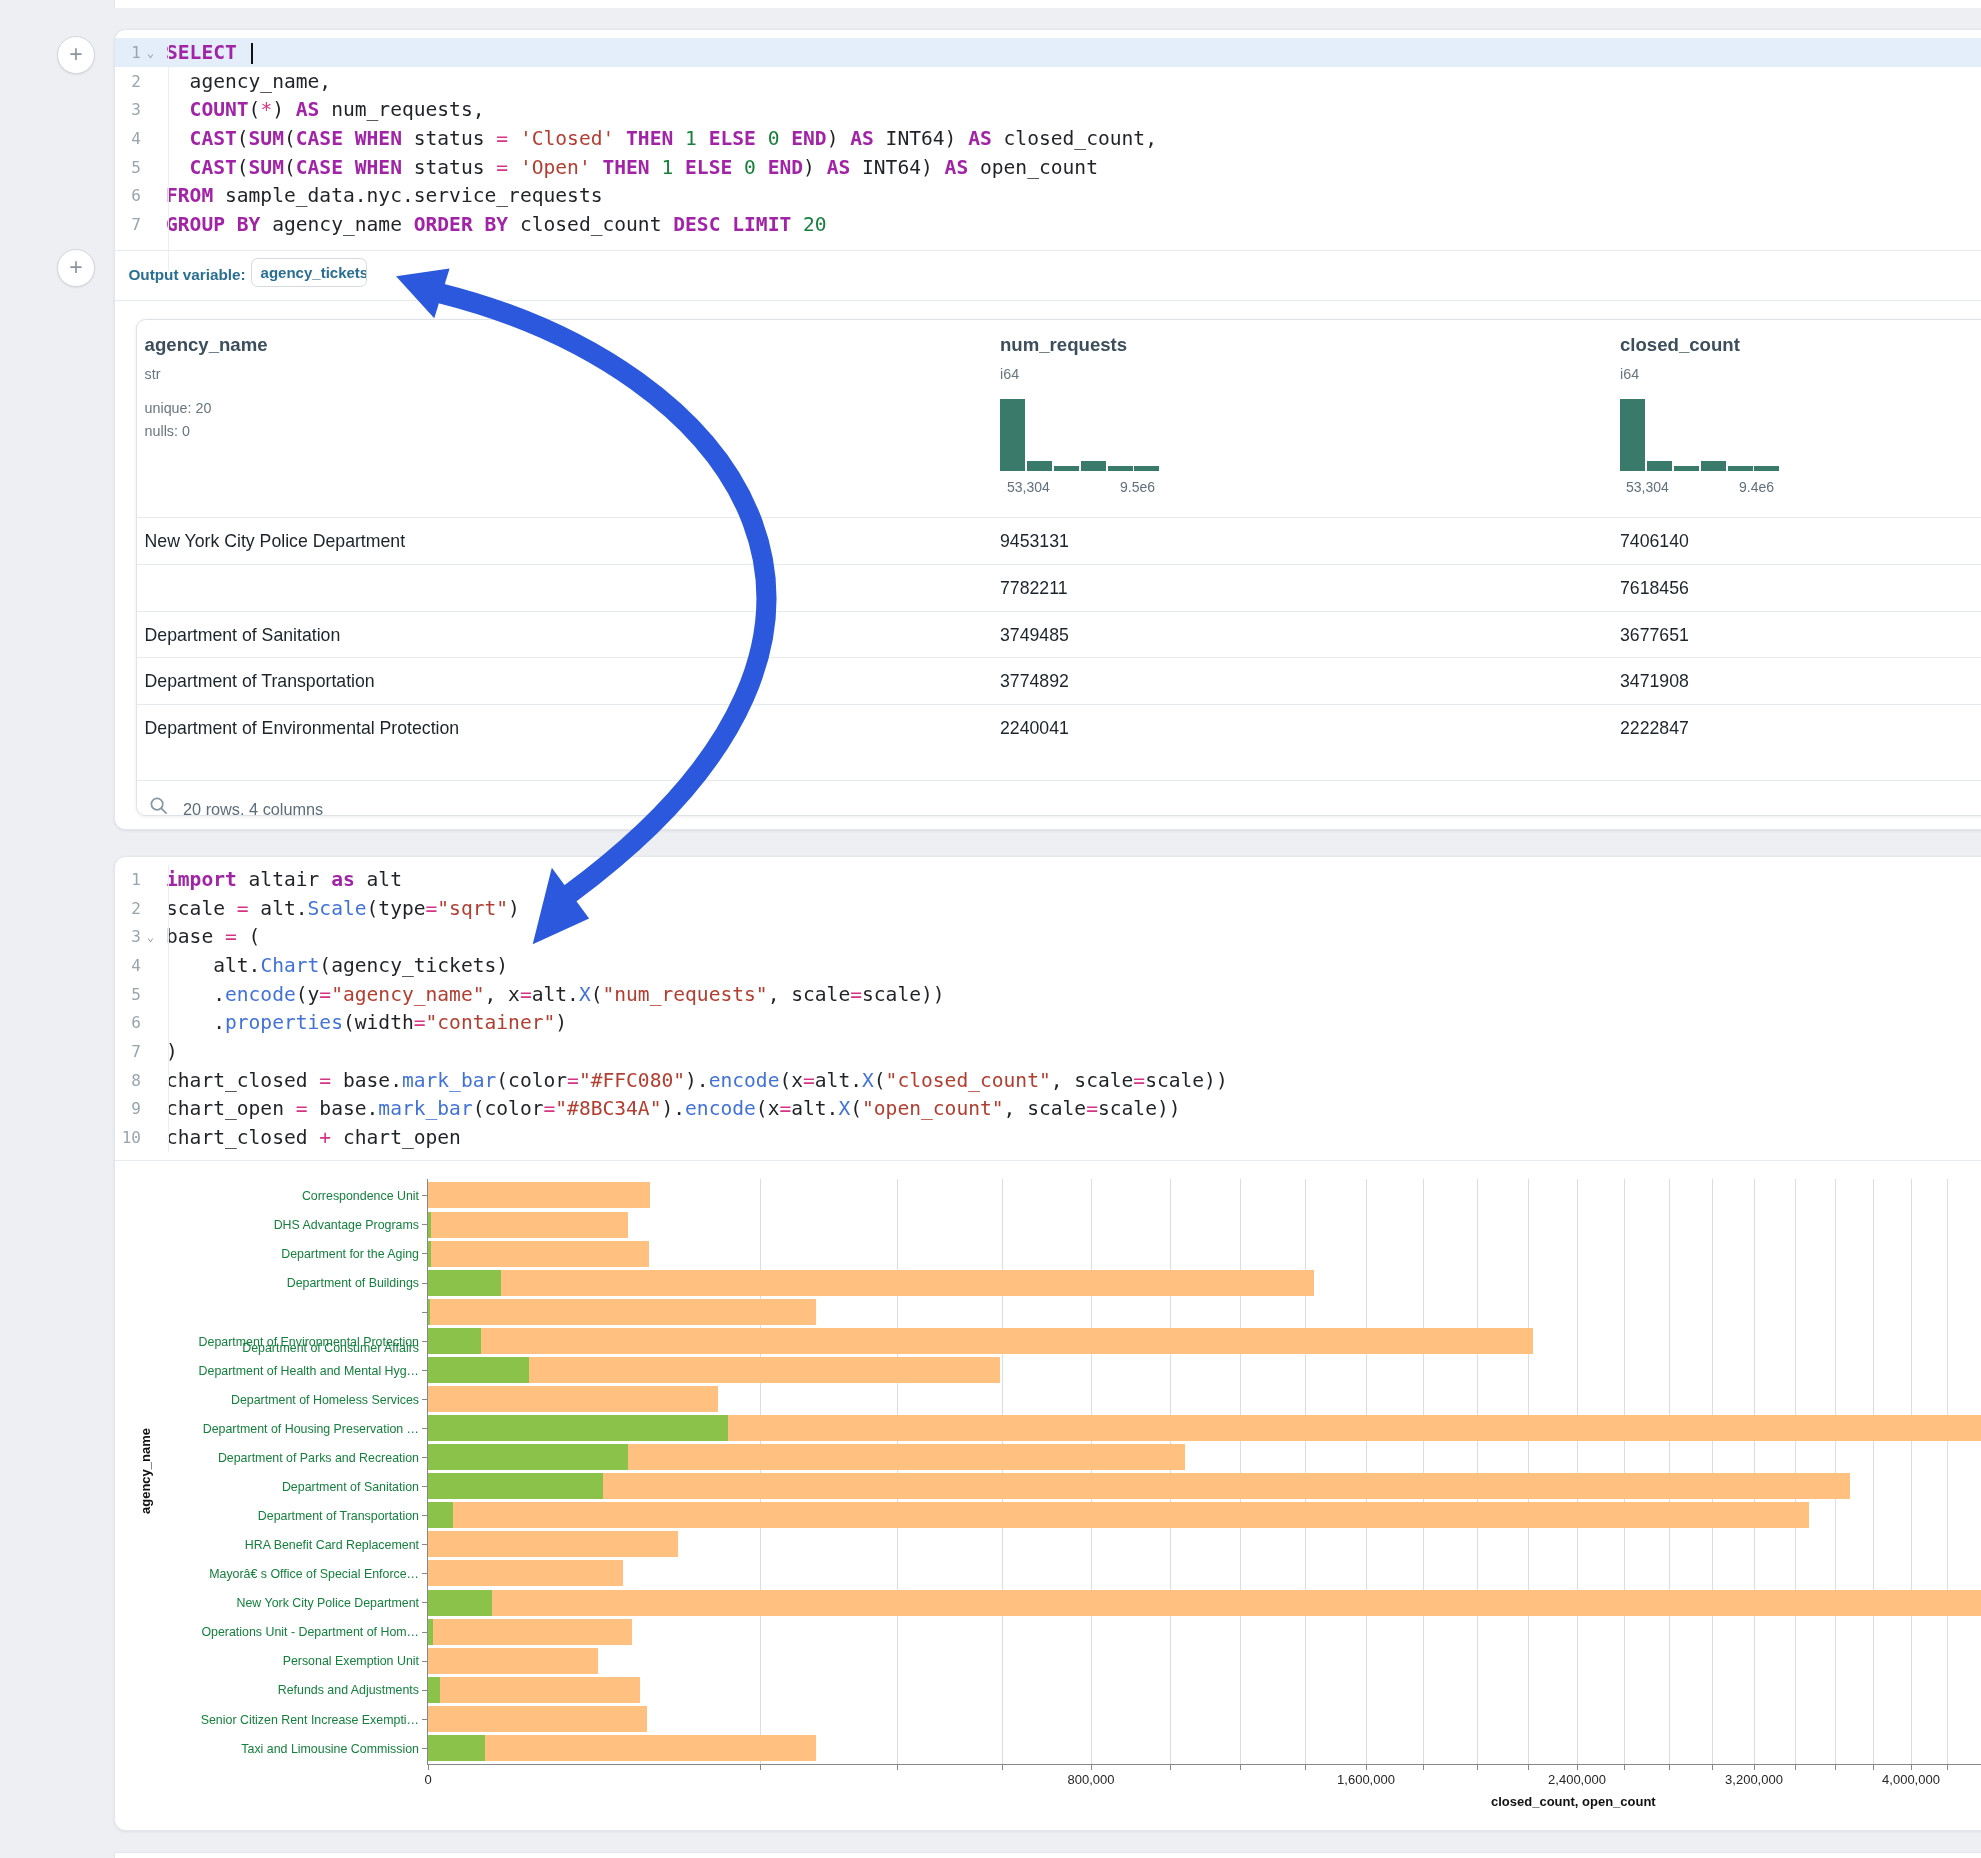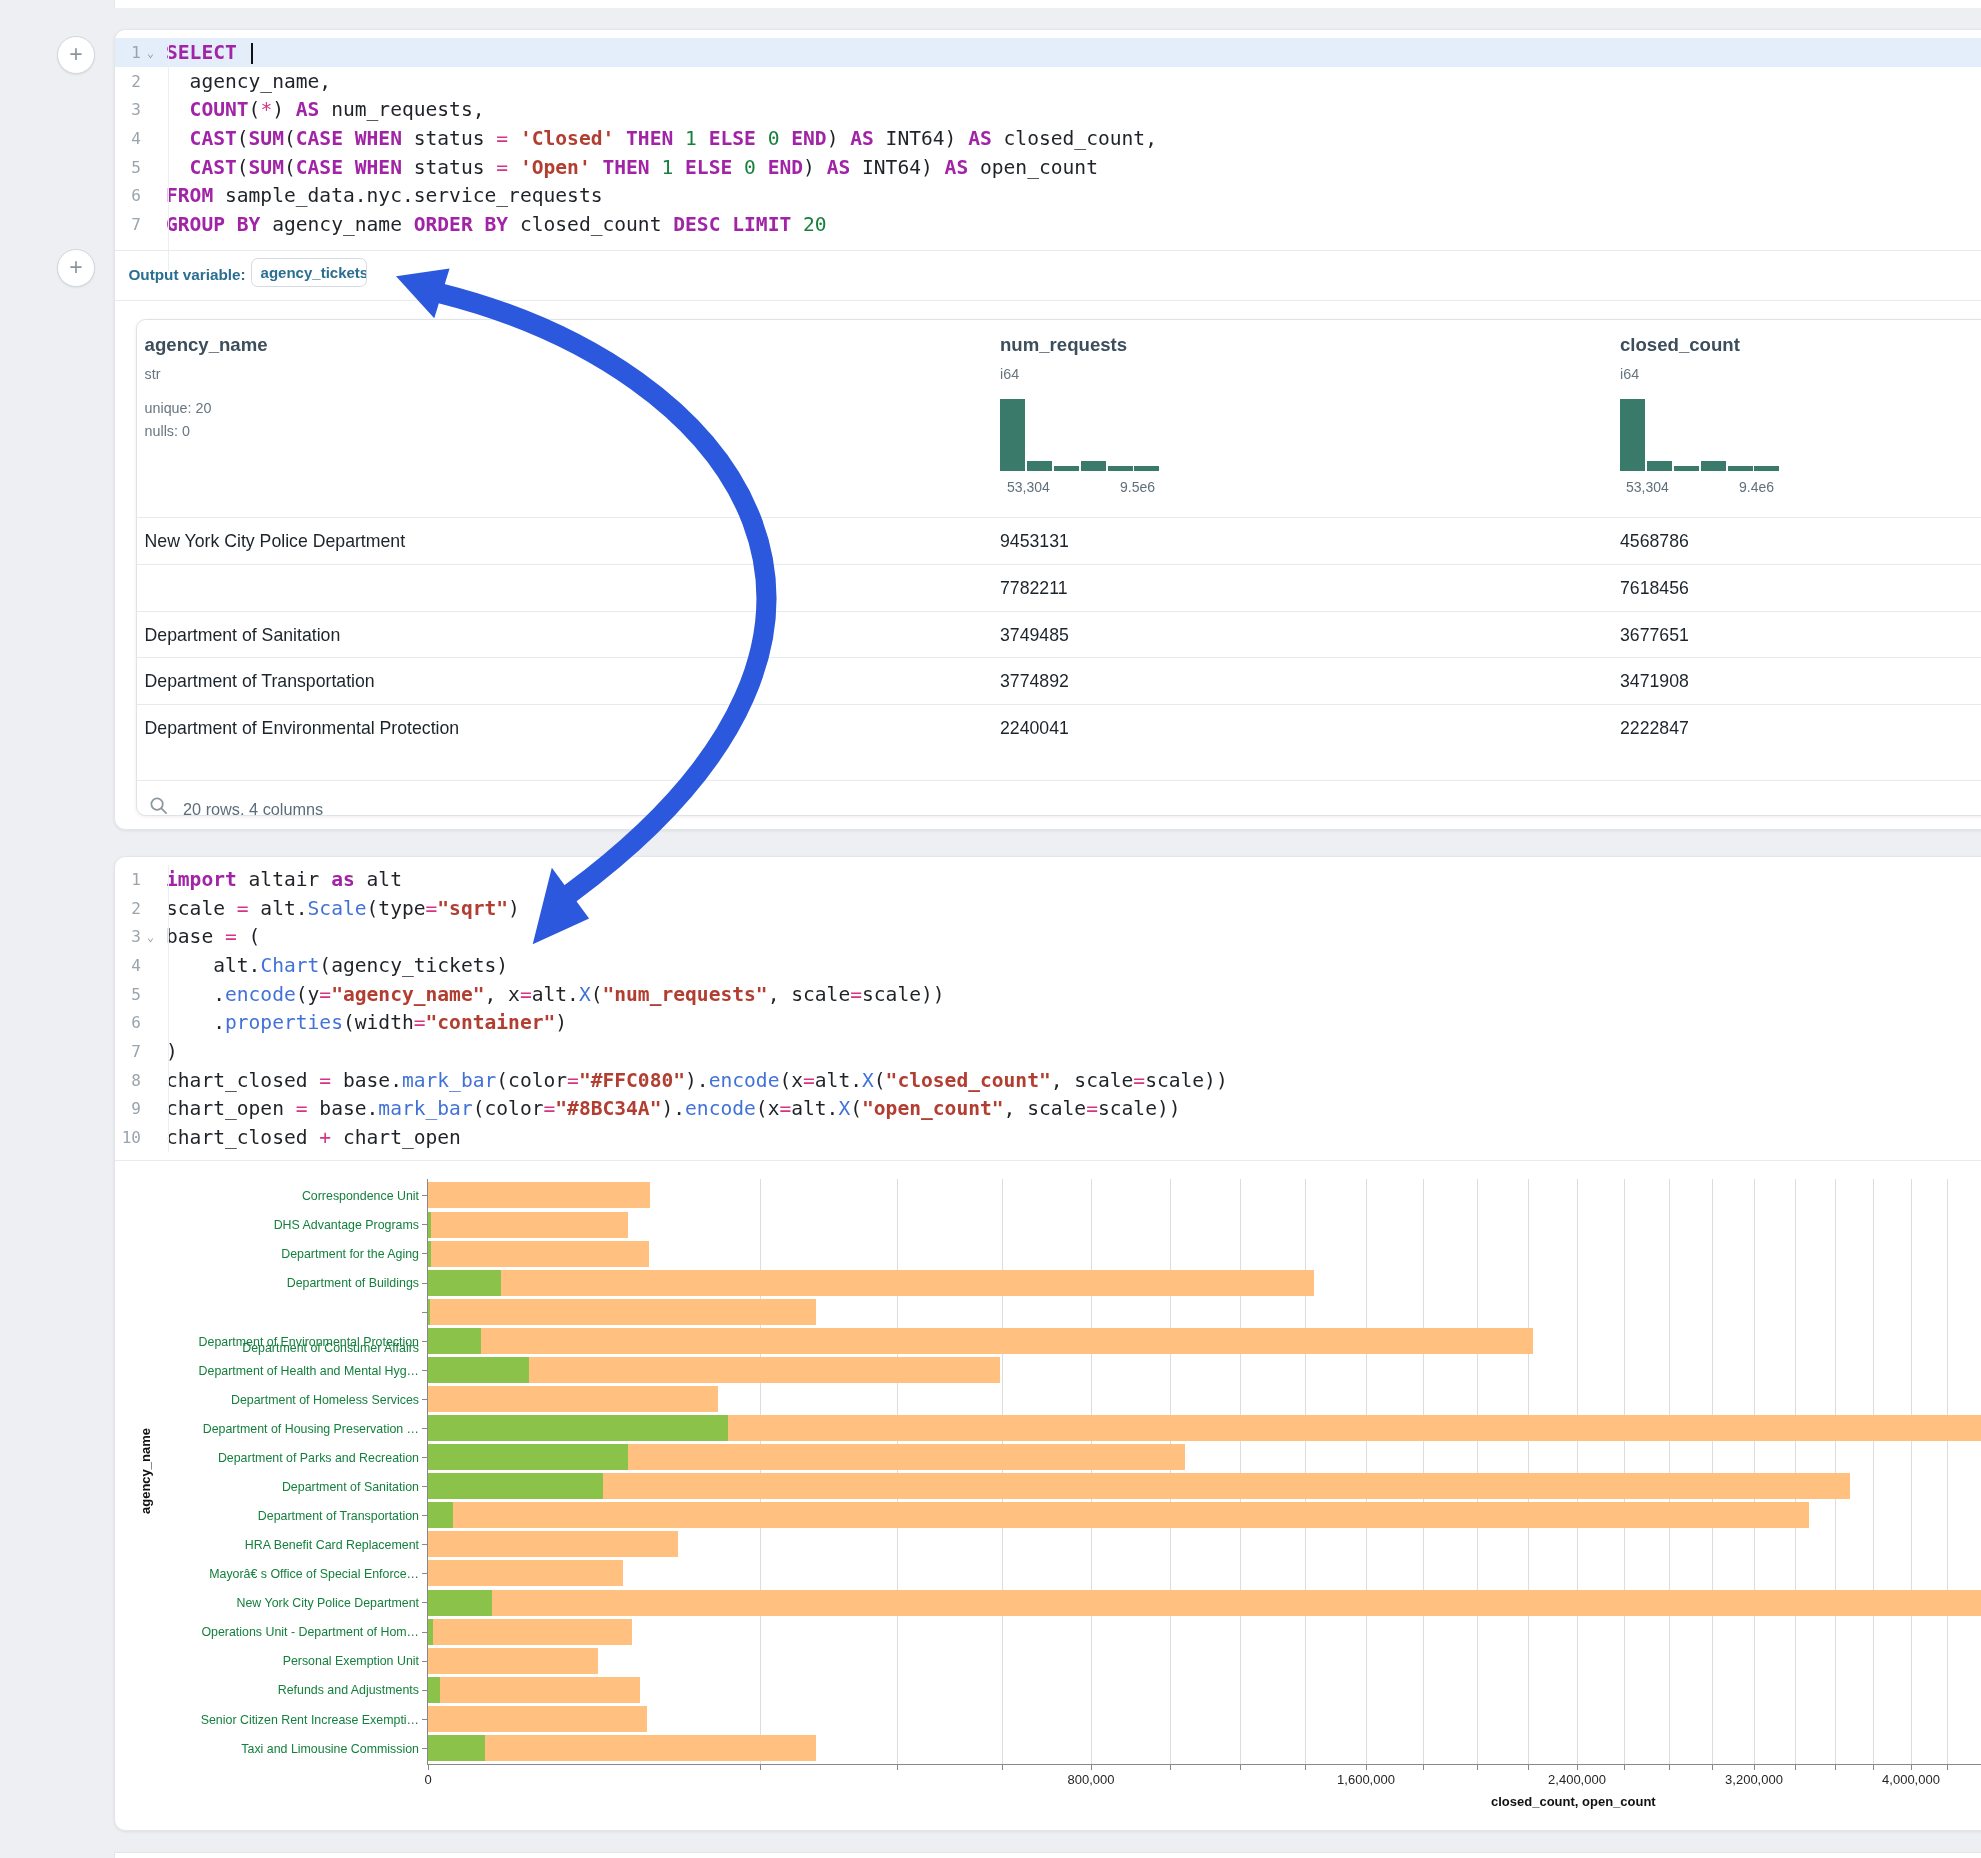--- a/index.html
+++ b/index.html
@@ -9,7 +9,7 @@
   .mono{font-family:"DejaVu Sans Mono",monospace;}
   
   .tok-k{color:#a124a7;font-weight:bold;}
-  .tok-s{color:#b23e31;font-weight:bold;}
+  .tok-s{color:#b23e31;}
   .tok-n{color:#17803d;}
   .tok-o{color:#d63384;}
   .tok-f{color:#4272d8;}

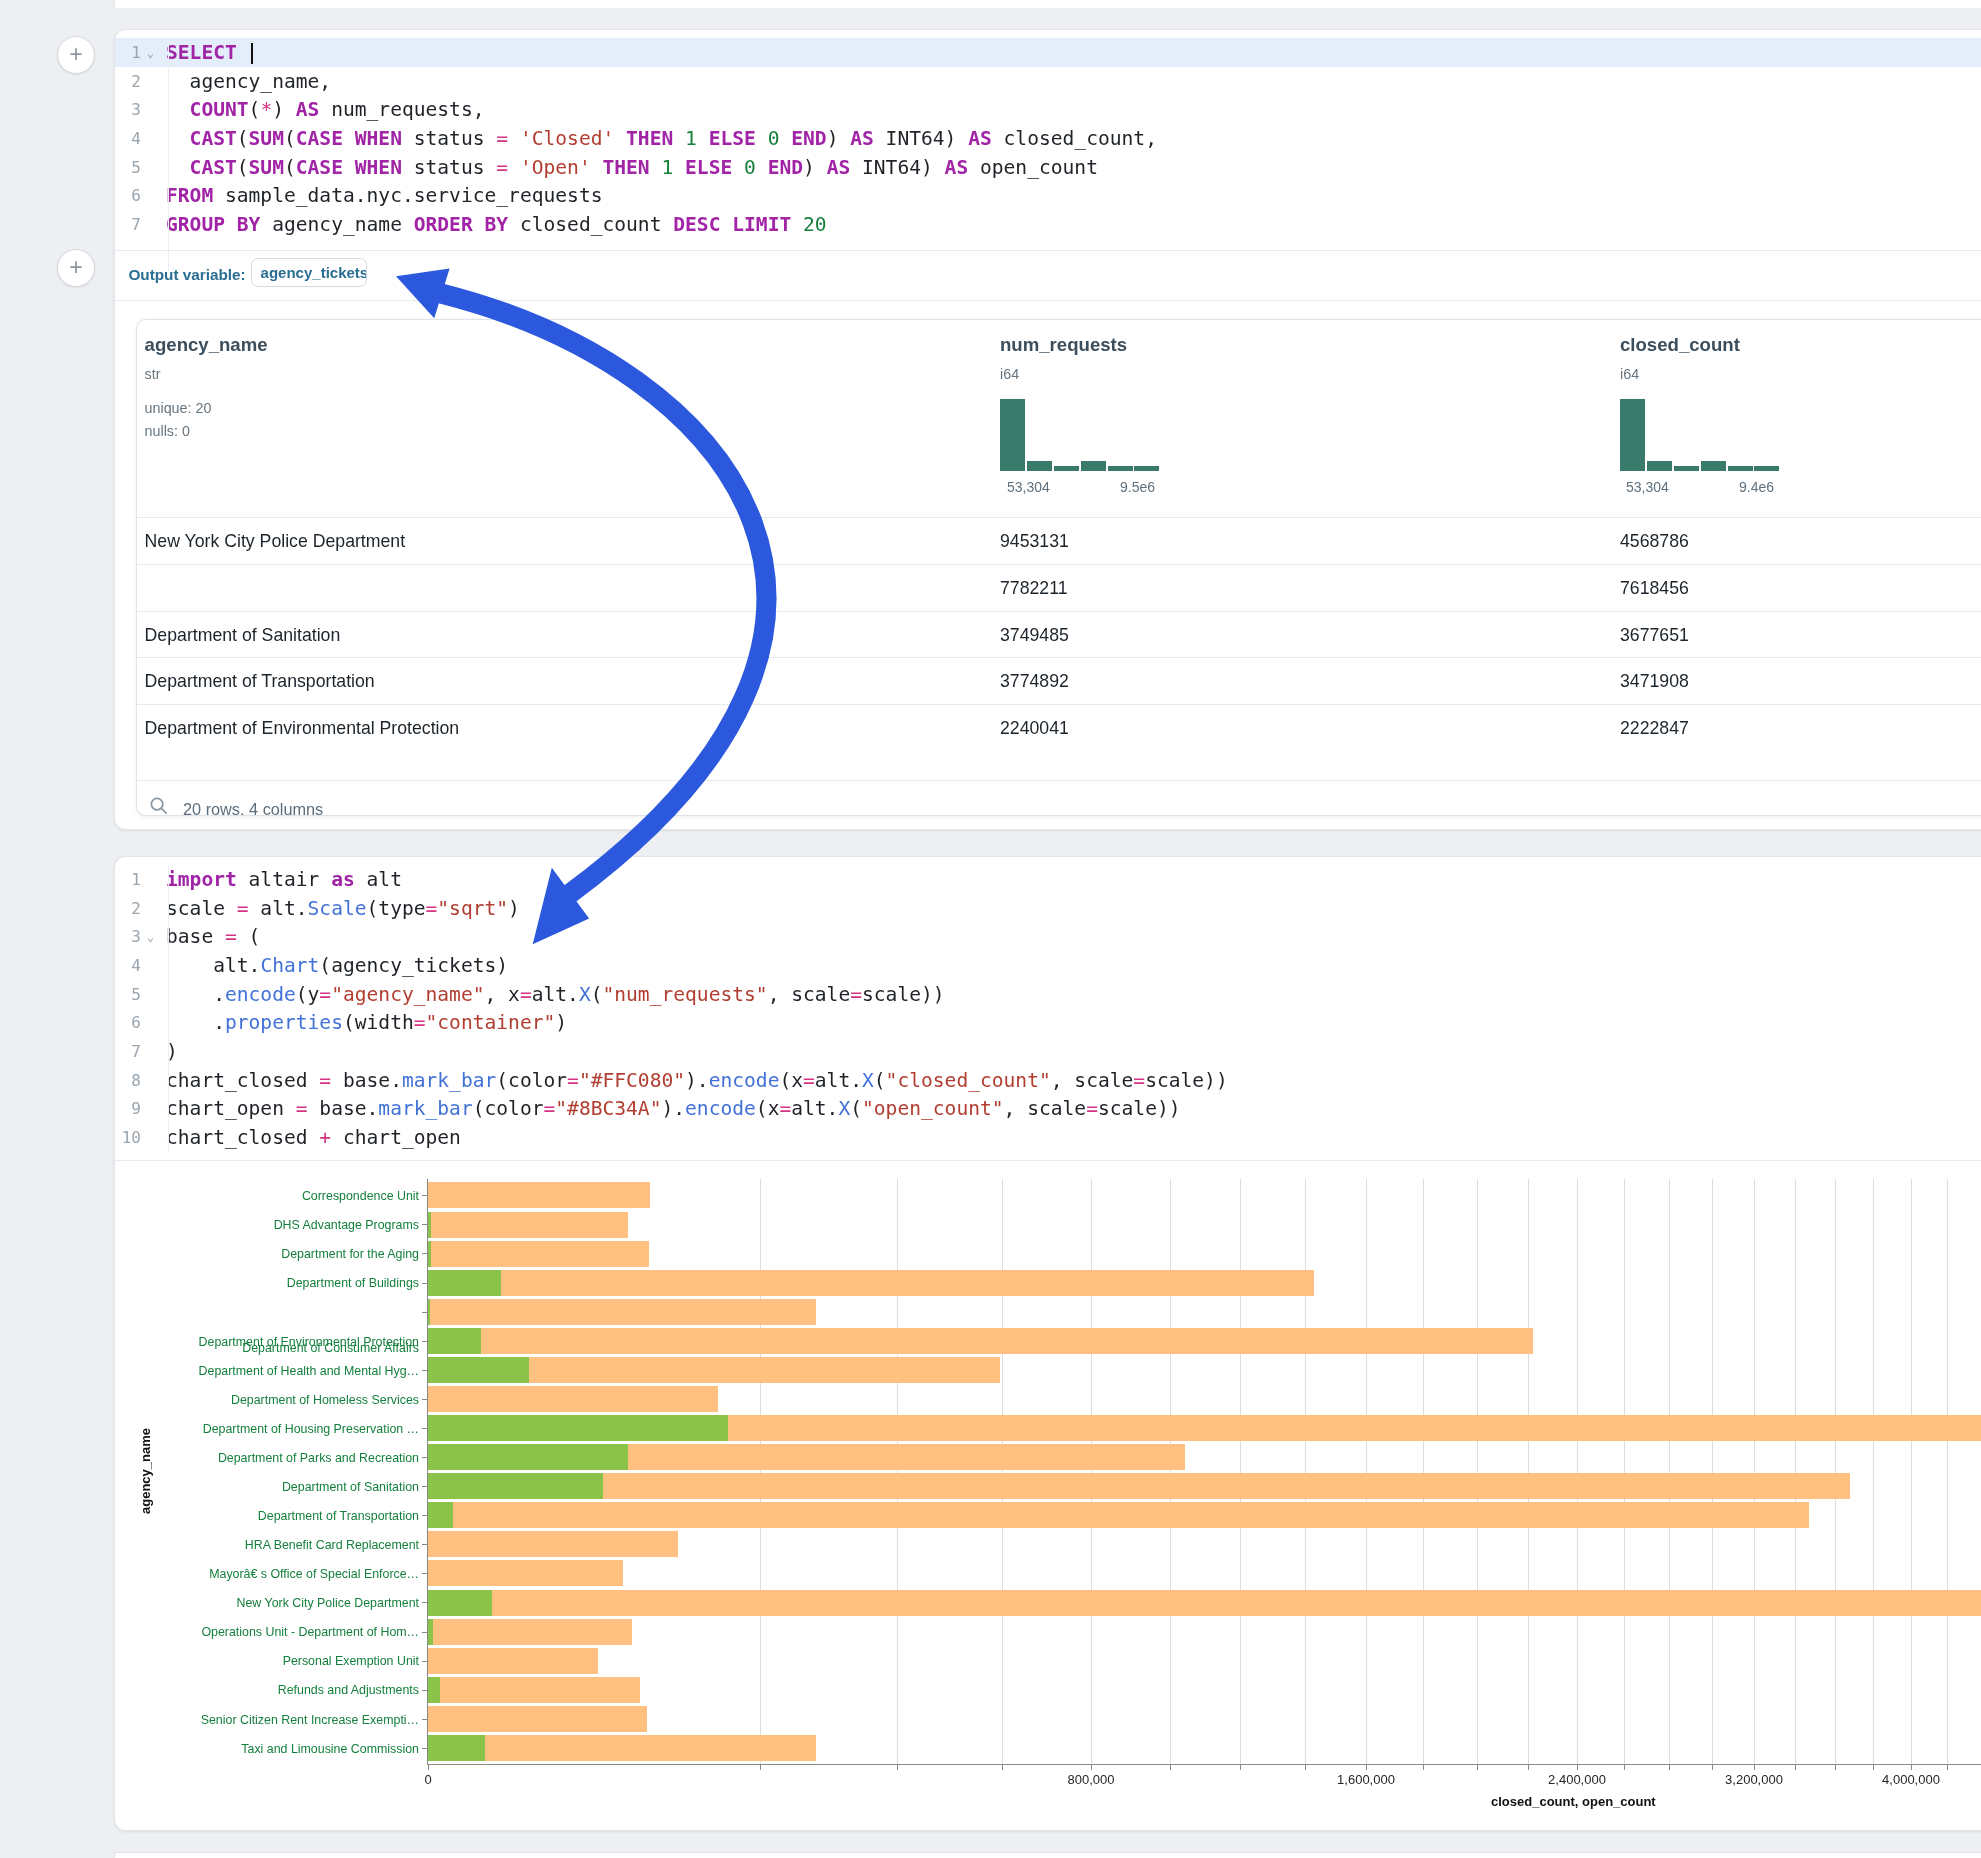--- a/index.html
+++ b/index.html
@@ -112,7 +112,7 @@
         <div class="trow" style="top: 197px;">
           <div class="c0">New York City Police Department</div>
           <div class="c1">9453131</div>
-          <div class="c2">4568786</div>
+          <div class="c2">7406140</div>
         </div>
         <div class="trow" style="top: 244px;">
           <div class="c1">7782211</div>

